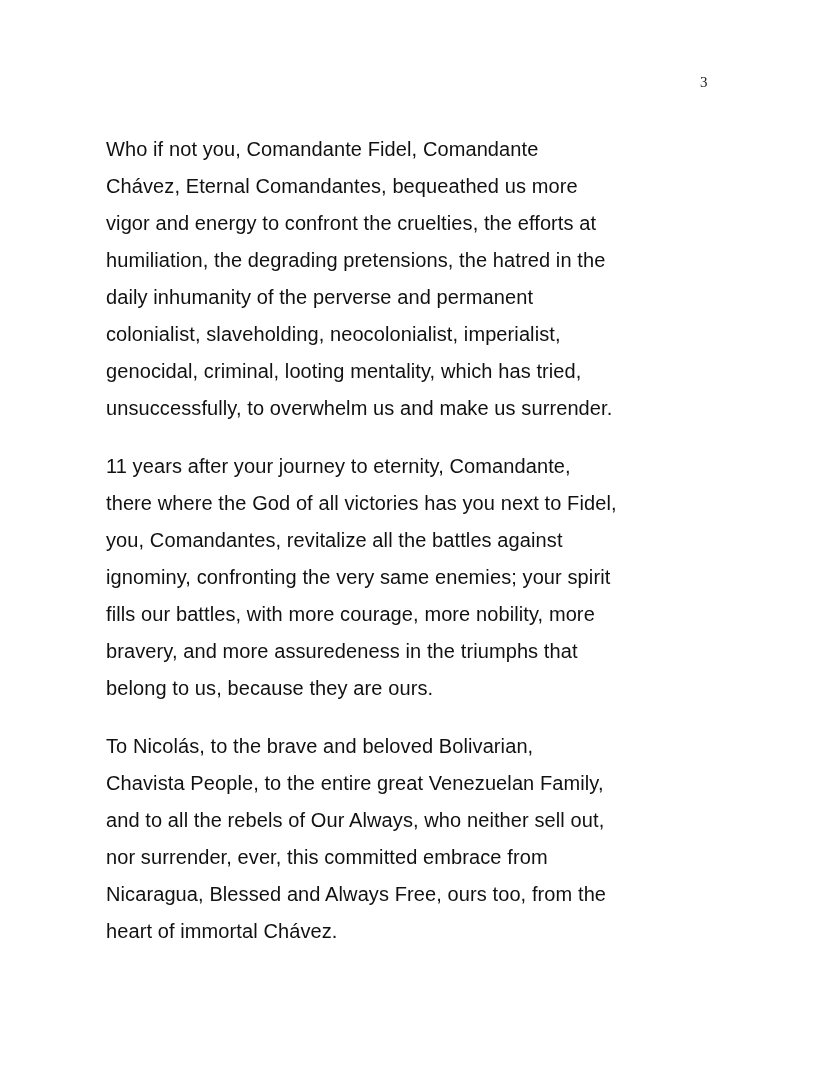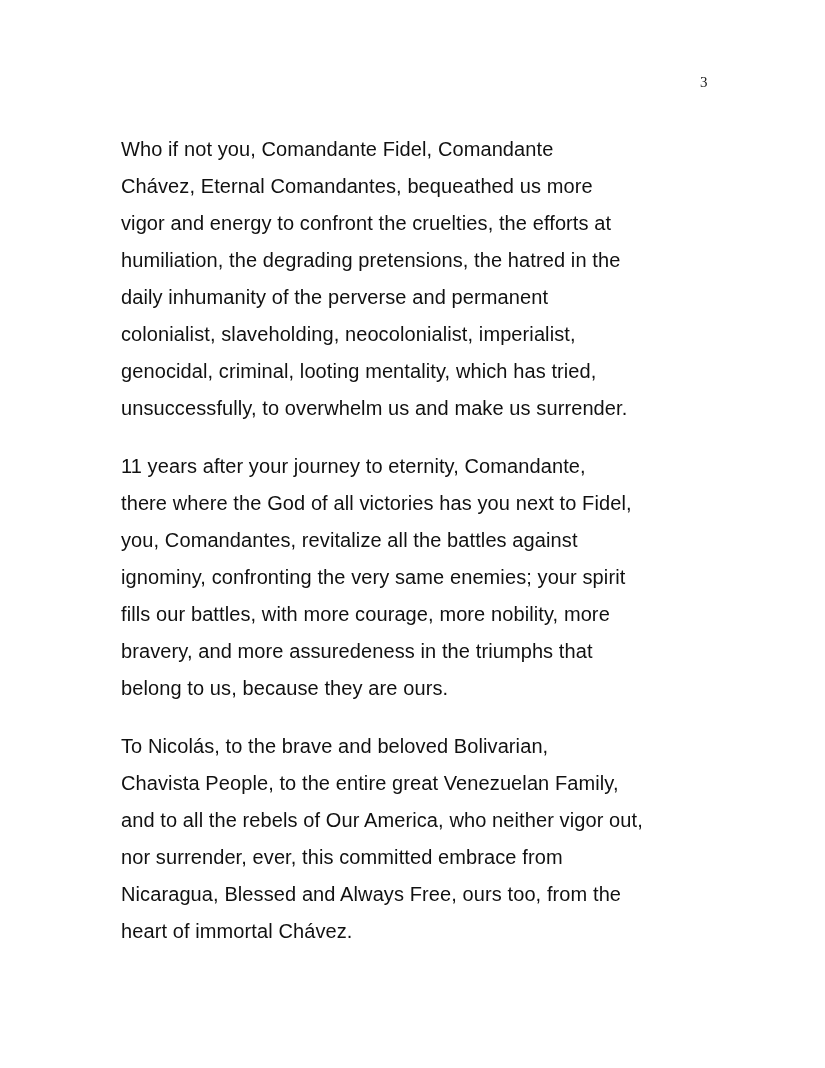--- a/index.html
+++ b/index.html
@@ -26,7 +26,7 @@
   .content {
     position: absolute;
     top: 131px;
-    left: 121px;
+    left: 106px;
     width: 605px;
   }
   .paragraph {

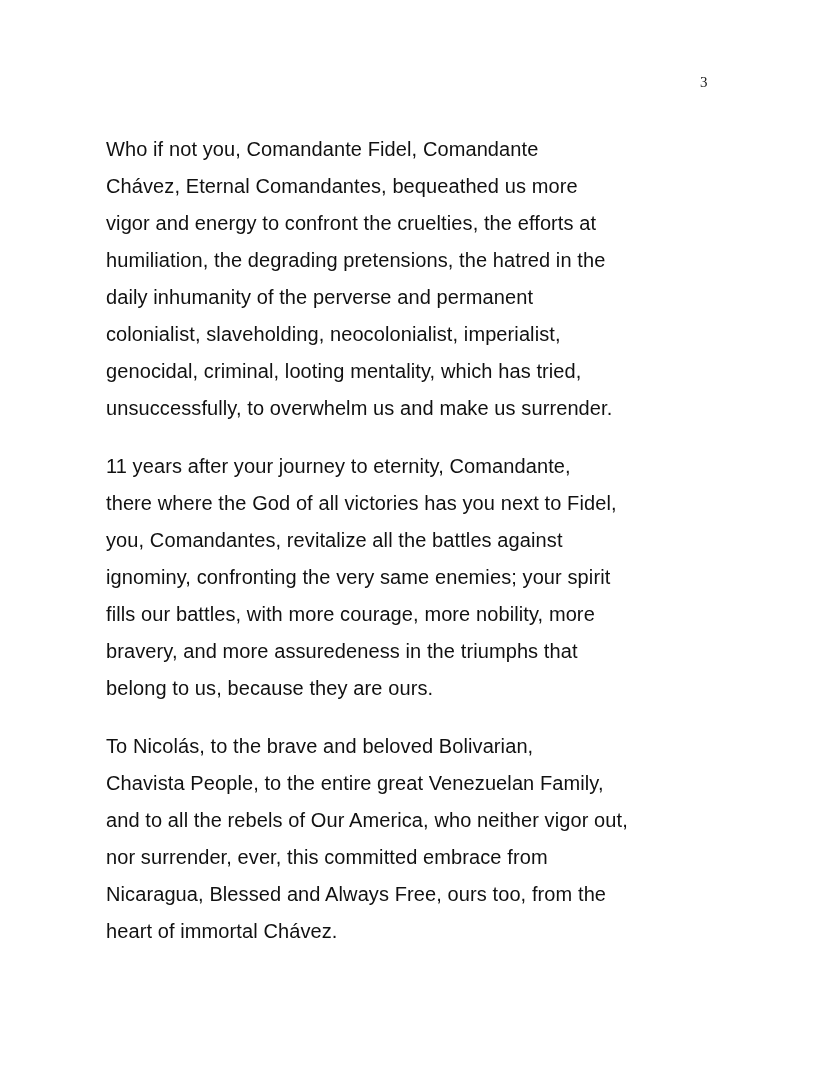--- a/index.html
+++ b/index.html
@@ -62,7 +62,7 @@
 belong to us, because they are ours.</p>
     <p class="paragraph">To Nicolás, to the brave and beloved Bolivarian,
 Chavista People, to the entire great Venezuelan Family,
-and to all the rebels of Our America, who neither vigor out,
+and to all the rebels of Our Always, who neither sell out,
 nor surrender, ever, this committed embrace from
 Nicaragua, Blessed and Always Free, ours too, from the
 heart of immortal Chávez.</p>

